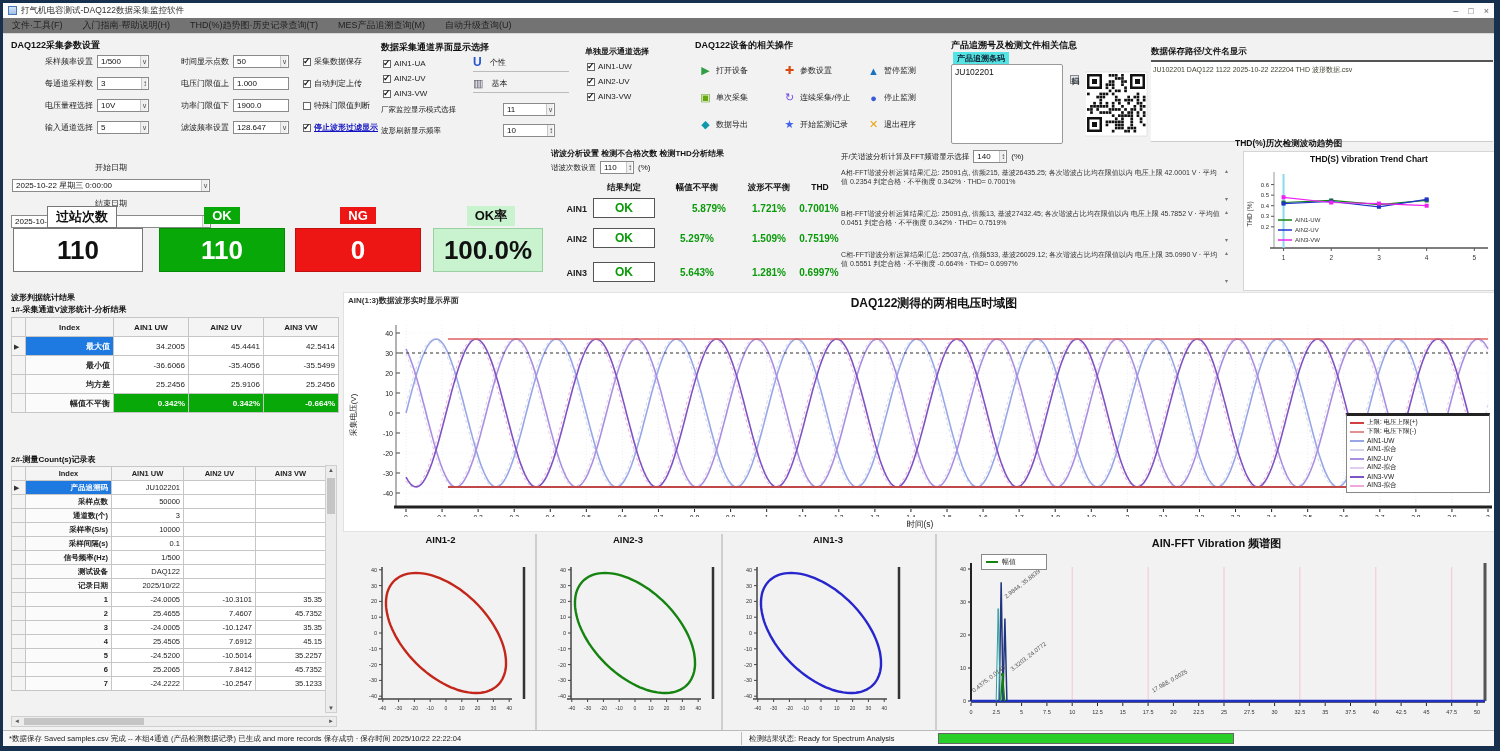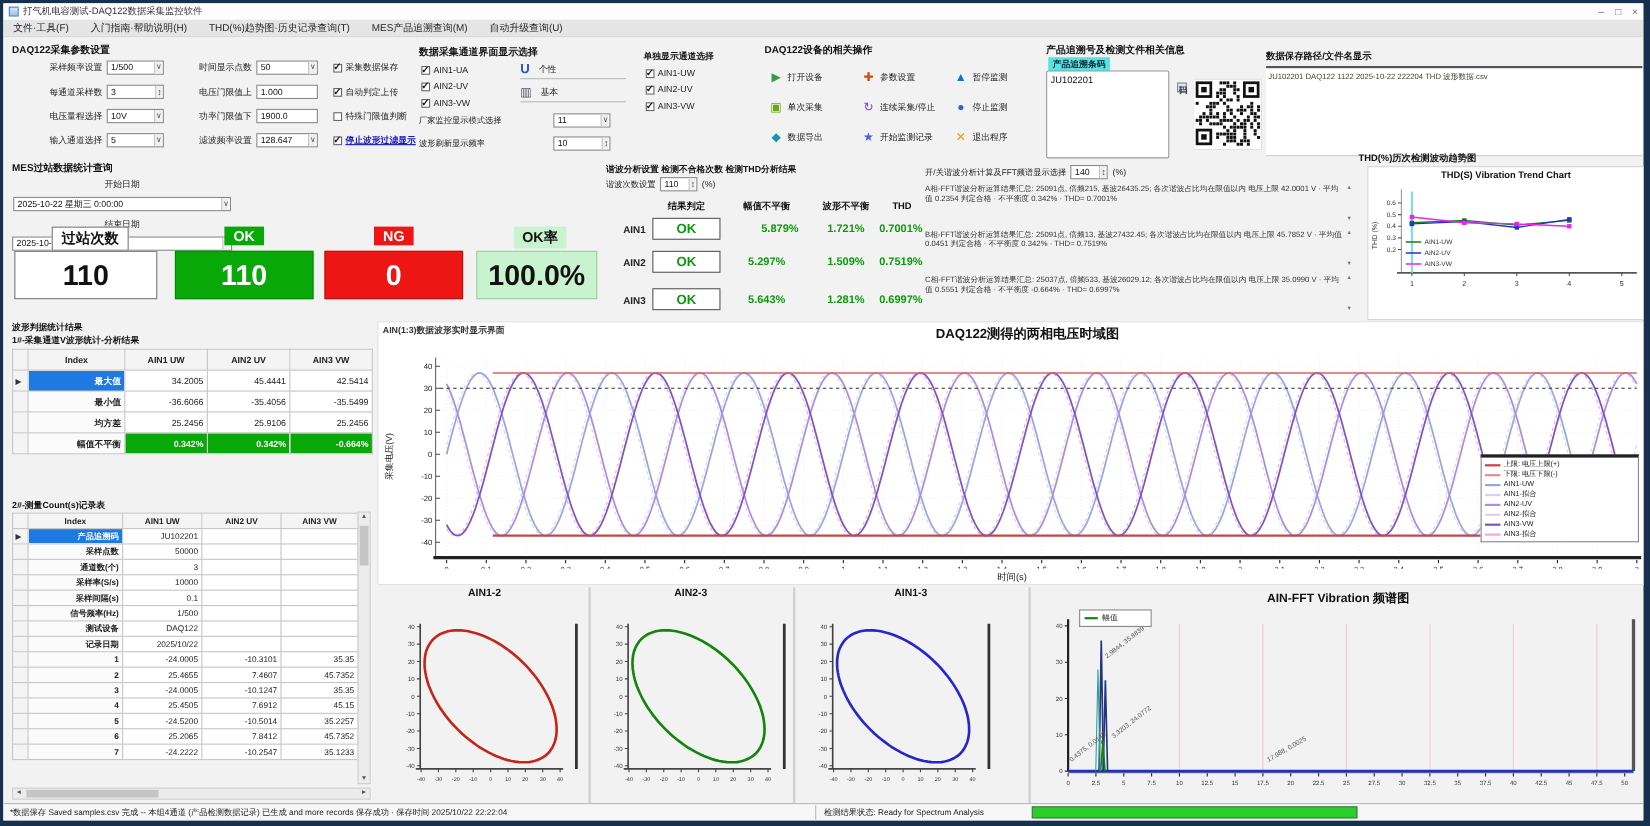--- a/index.html
+++ b/index.html
@@ -8,7 +8,7 @@
   .titlebar{height:15px;display:flex;align-items:center;gap:4px;padding:0 5px;background:#fdfdfd;font-size:8.5px;color:#333;}
   .app-icon{width:9px;height:9px;border:1px solid #4a7ab5;background:linear-gradient(#d7e6f8,#9fc0e8);flex:none;}
   .win-btns{margin-left:auto;display:flex;gap:10px;font-size:9px;color:#666;}
-  .menubar{height:16px;display:flex;align-items:center;gap:20px;padding:0 9px;font-size:9px;color:#222;background:#e5e5e5;border-bottom:1px solid #d8d8d8;}
+  .menubar{height:16px;display:flex;align-items:center;gap:20px;padding:0 9px;font-size:9px;color:#222;background:#737373;border-bottom:1px solid #d8d8d8;}
   .menu-item{cursor:default;white-space:nowrap;}
   .main{position:absolute;top:31px;left:0;right:0;bottom:16px;background:#f2f2f2;}
   .abs{position:absolute;}

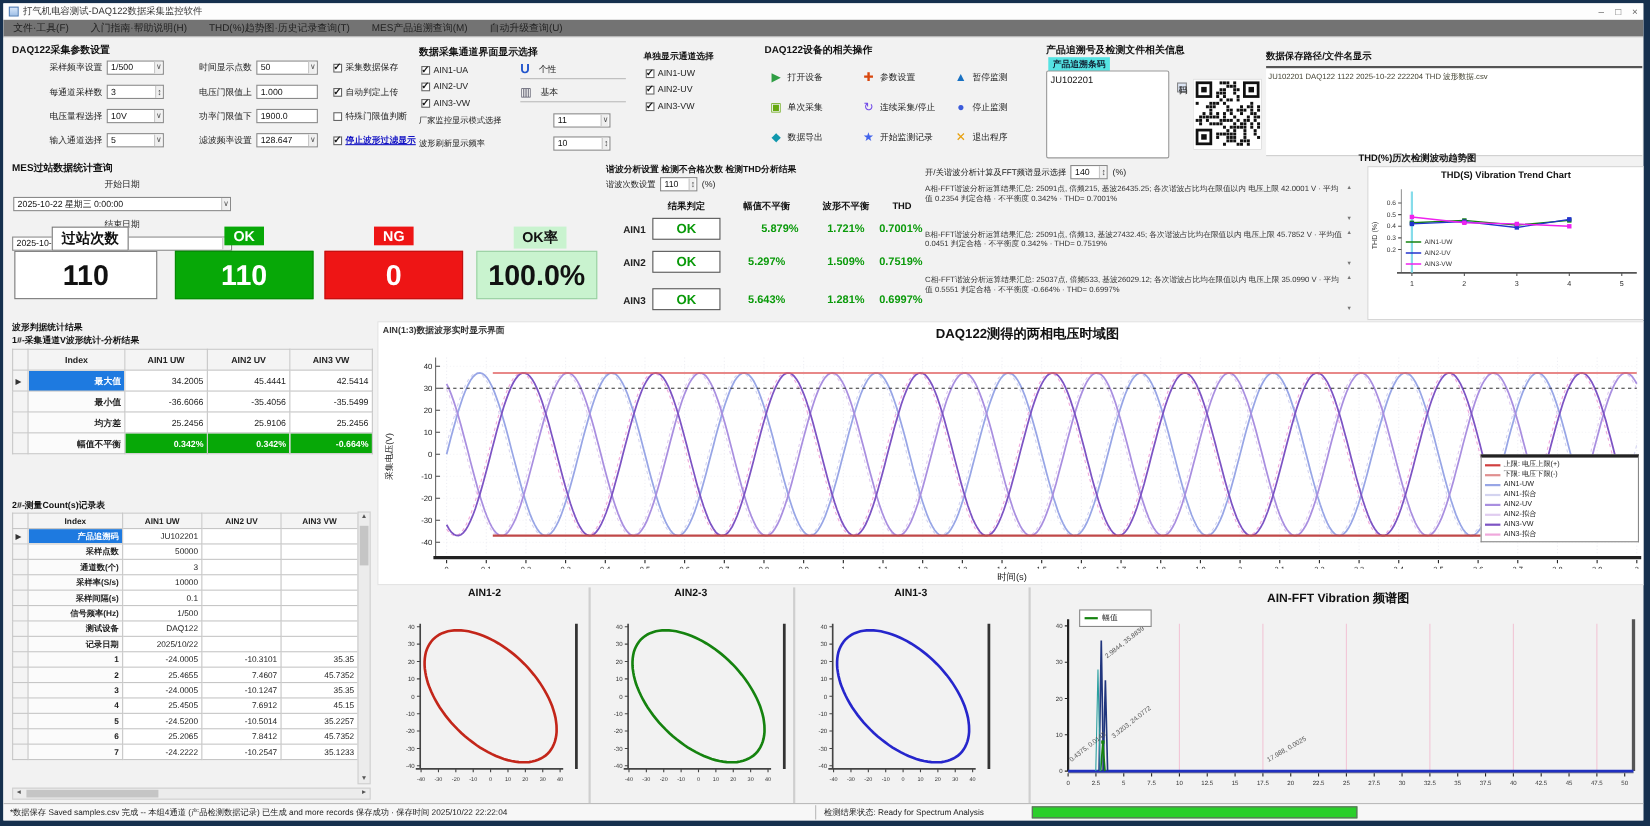--- a/index.html
+++ b/index.html
@@ -379,7 +379,6 @@
     </div>
 
     <div class="abs" style="left:8px;top:112px;width:534px;height:146px;">
-      <div class="panel-title">MES过站数据统计查询</div>
       <div class="abs" style="left:0;top:16px;display:flex;gap:6px;align-items:center;flex-direction:column;">
         <span class="lbl">开始日期</span>
         <span class="ctrl sel" style="width:198px;font-size:8px;">2025-10-22 星期三 0:00:00</span>

